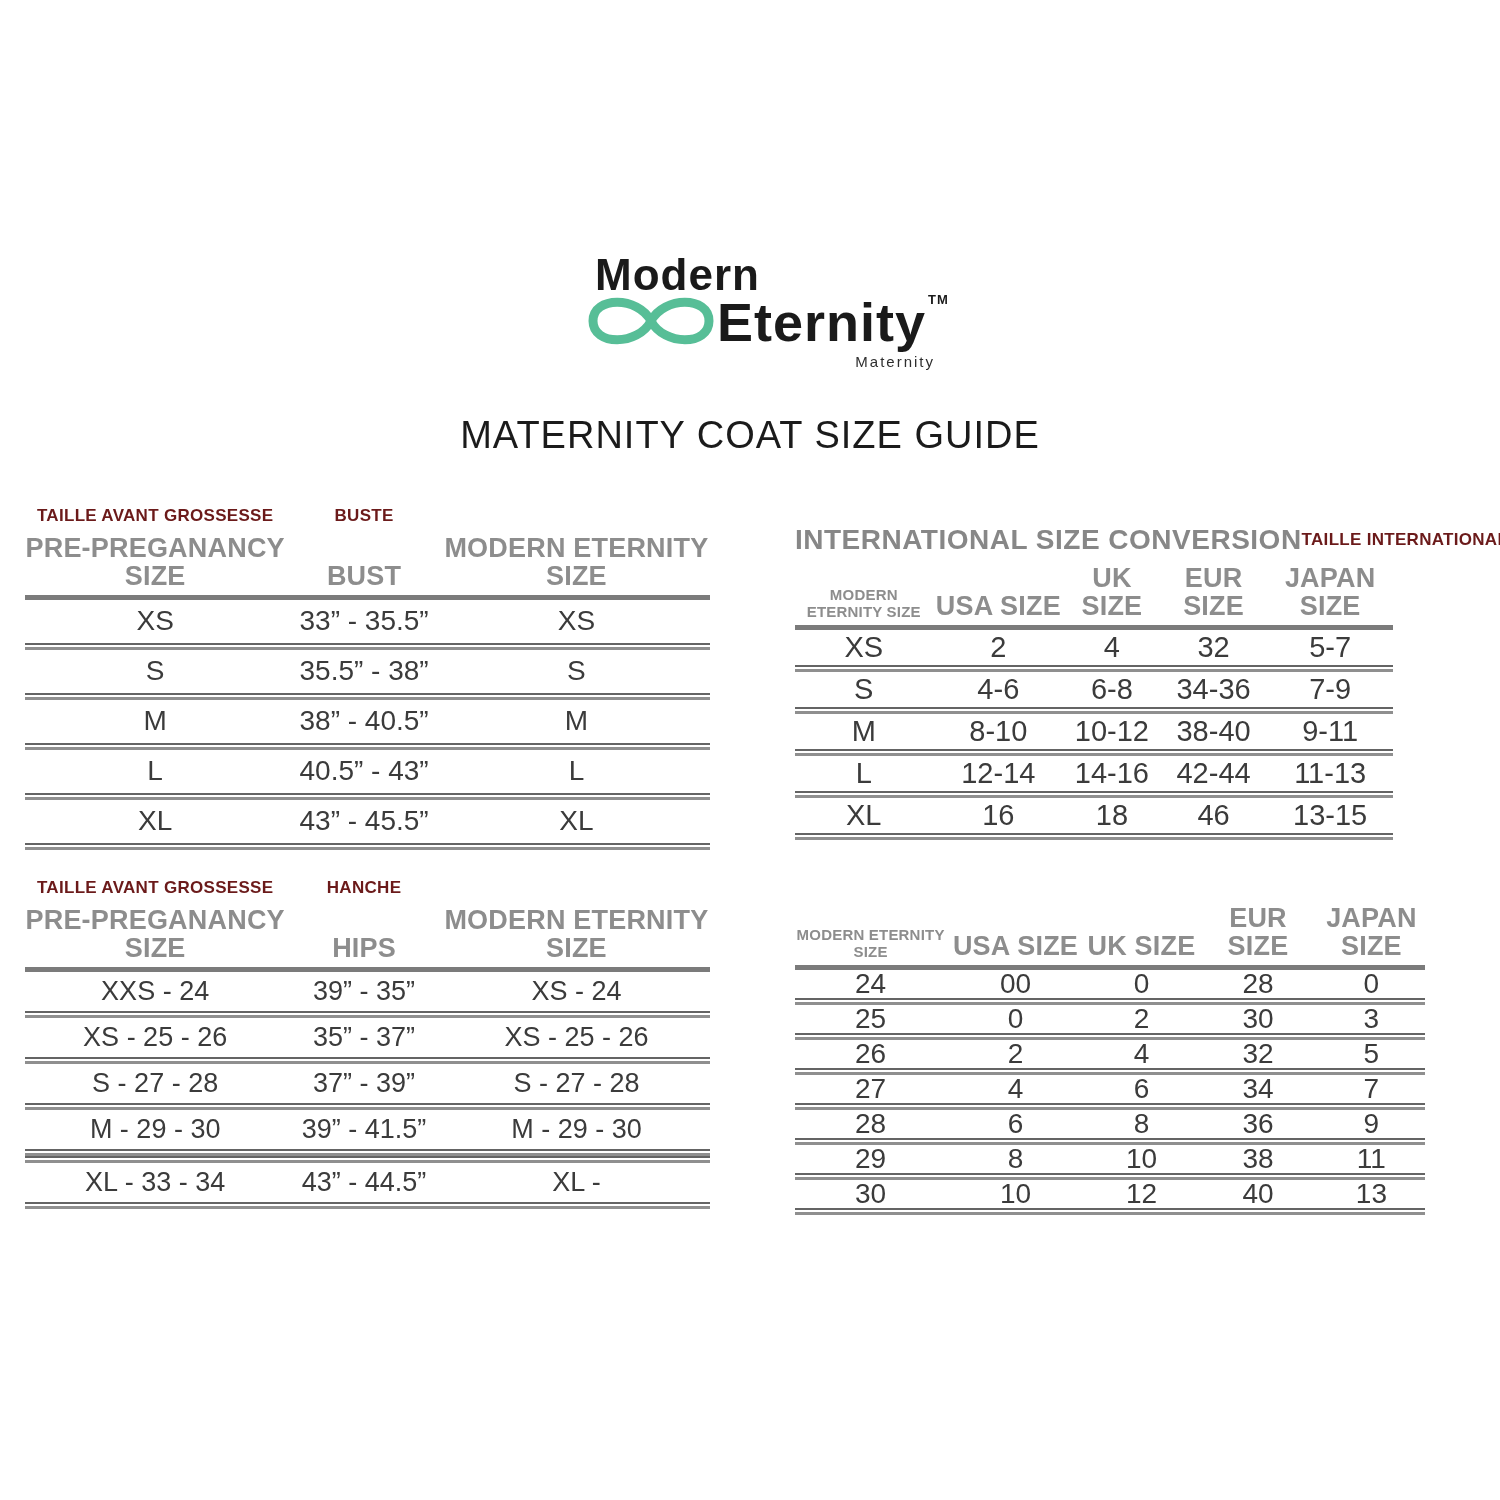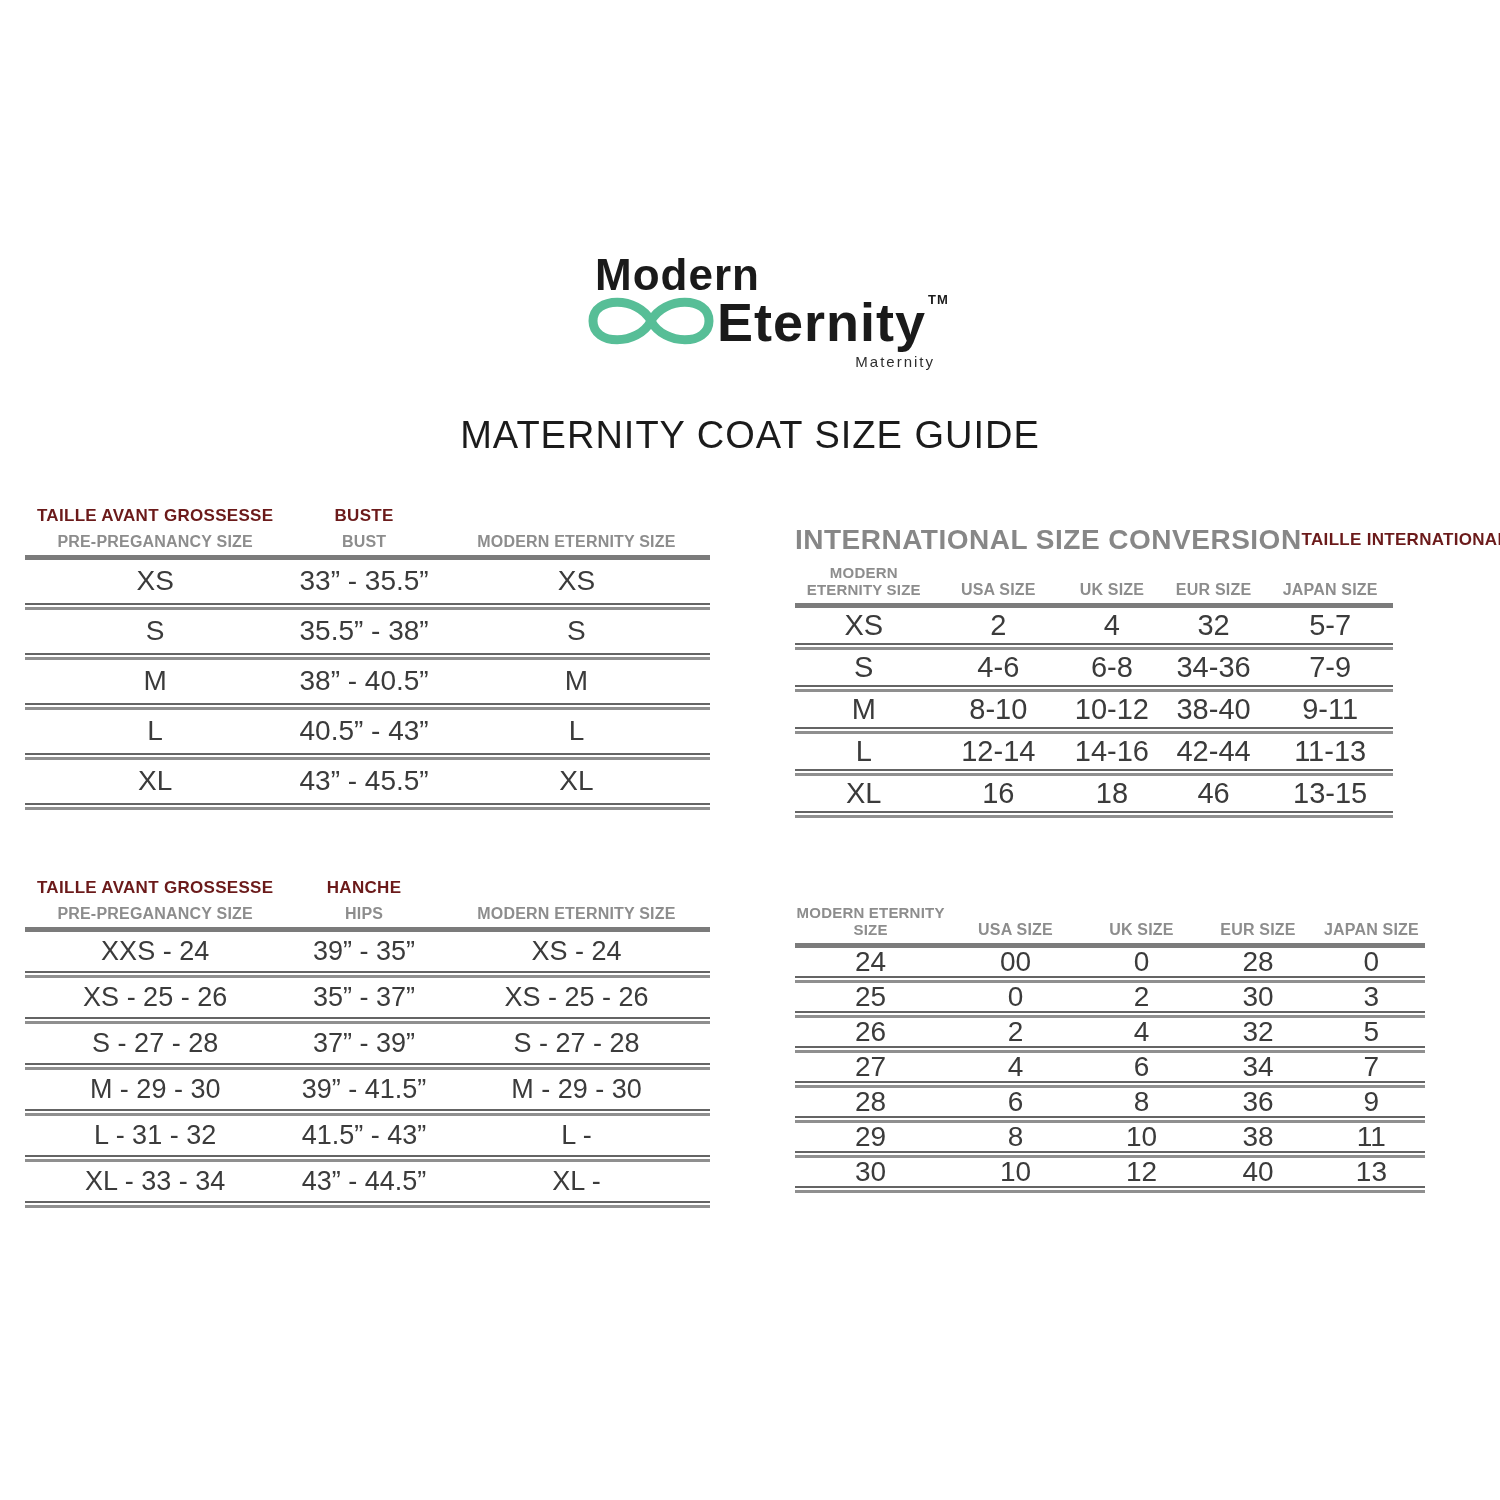--- a/index.html
+++ b/index.html
@@ -28,7 +28,7 @@
   .frow,.hrow,.trow{display:flex;width:100%;}
   .french{color:#6b1a1a;font-weight:700;font-size:17px;letter-spacing:.3px;}
   .hrow{align-items:flex-end;color:#8d8d8d;font-weight:700;margin-top:8px;}
-  .hrow .hc{font-size:16px;line-height:1.05;letter-spacing:.2px;}
+  .hrow .hc{font-size:27px;line-height:1.05;letter-spacing:.2px;}
   .trow{align-items:center;justify-content:flex-start;color:#3b3b3b;}
   .trow .cell{display:inline-block;text-align:center;box-sizing:border-box;line-height:1;}
   .sep{width:100%;}

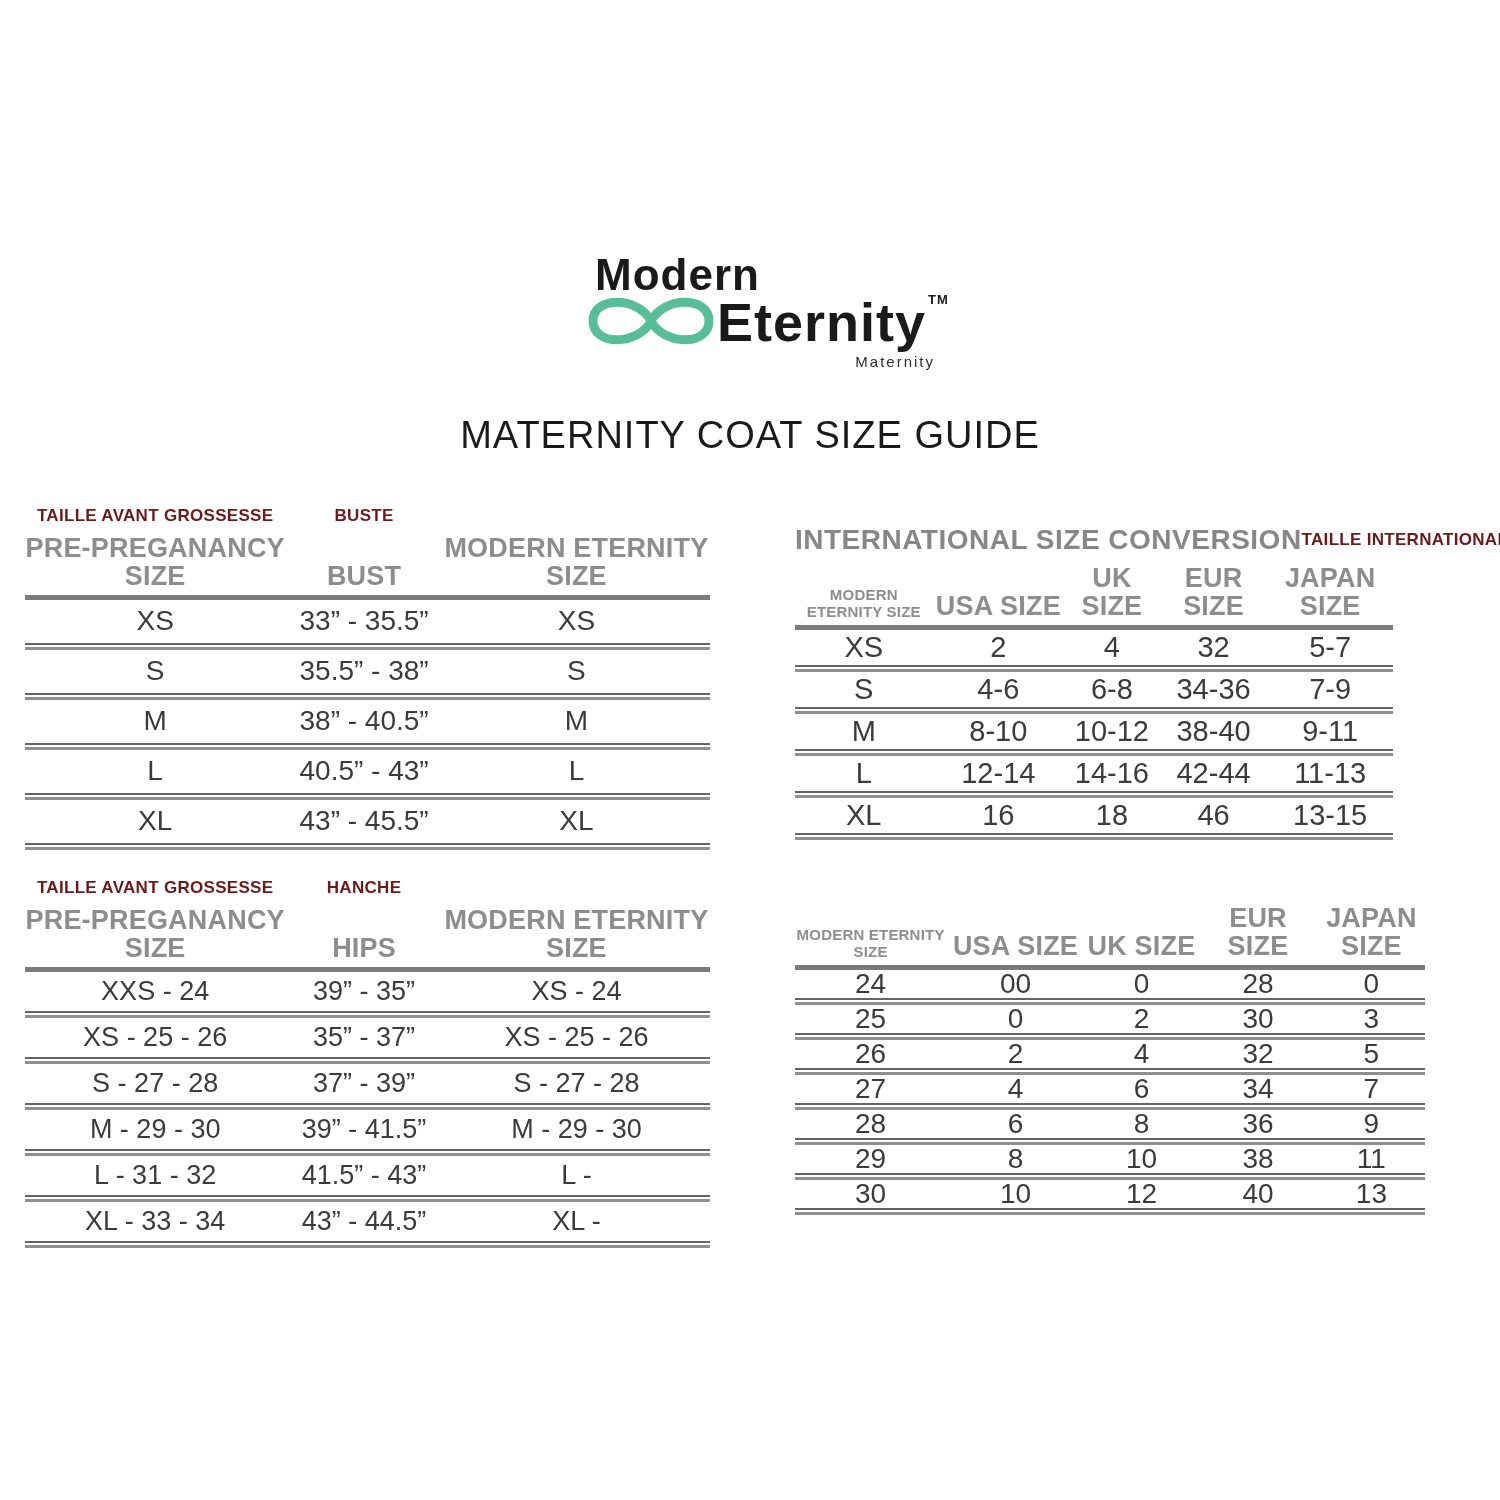--- a/index.html
+++ b/index.html
@@ -227,11 +227,6 @@
         <span class="cell hc c2">M - 29 - 30</span>
       </div>
       <div class="sep row-sep"></div>
-      <div class="trow">
-        <span class="cell hc c0">L - 31 - 32</span>
-        <span class="cell hc c1">41.5” - 43”</span>
-        <span class="cell hc c2">L -</span>
-      </div>
       <div class="sep row-sep"></div>
       <div class="trow">
         <span class="cell hc c0">XL - 33 - 34</span>

